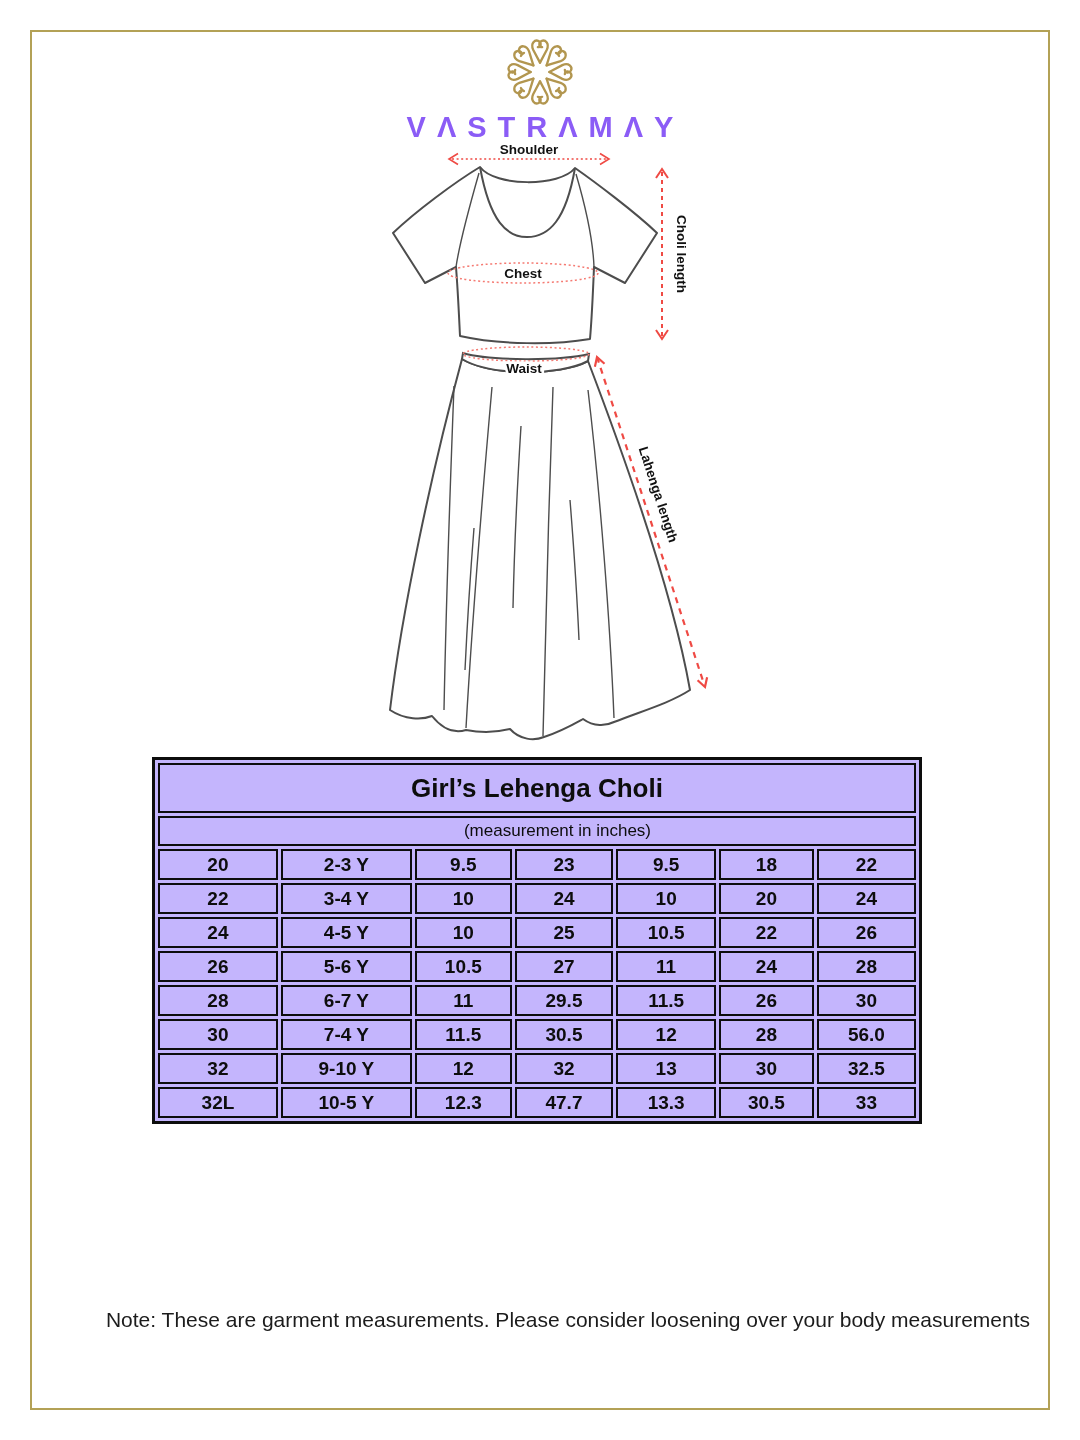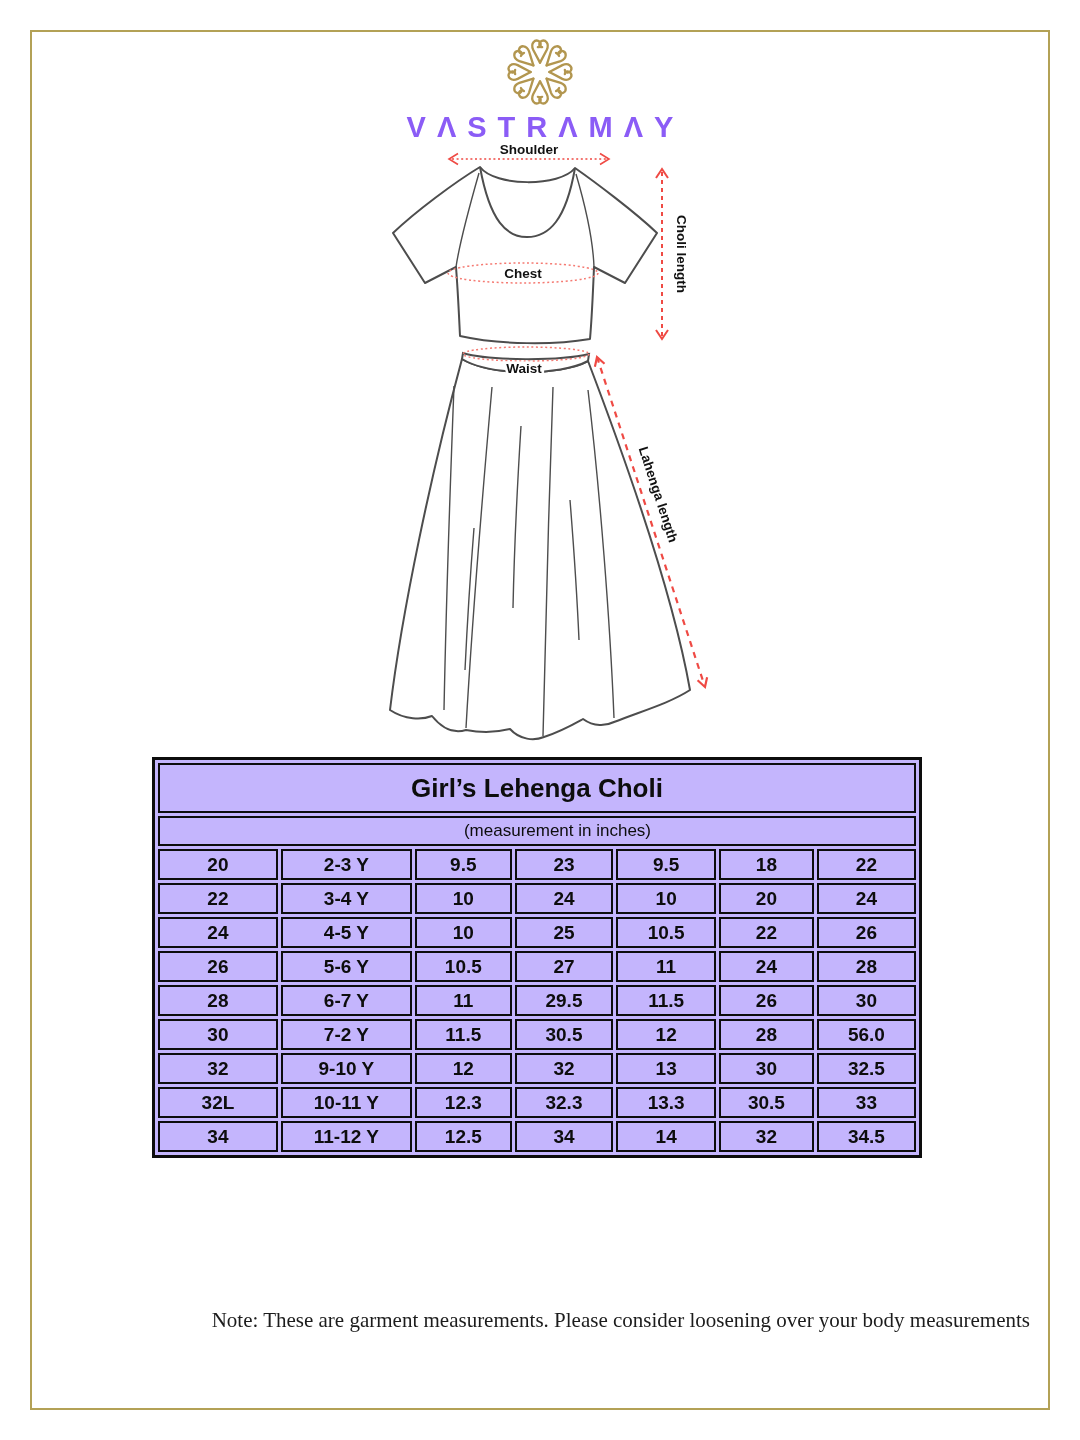--- a/index.html
+++ b/index.html
@@ -178,7 +178,7 @@
         </tr>
         <tr>
           <td class="cell">30</td>
-          <td class="cell">7-2 Y</td>
+          <td class="cell">7-4 Y</td>
           <td class="cell">11.5</td>
           <td class="cell">30.5</td>
           <td class="cell">12</td>

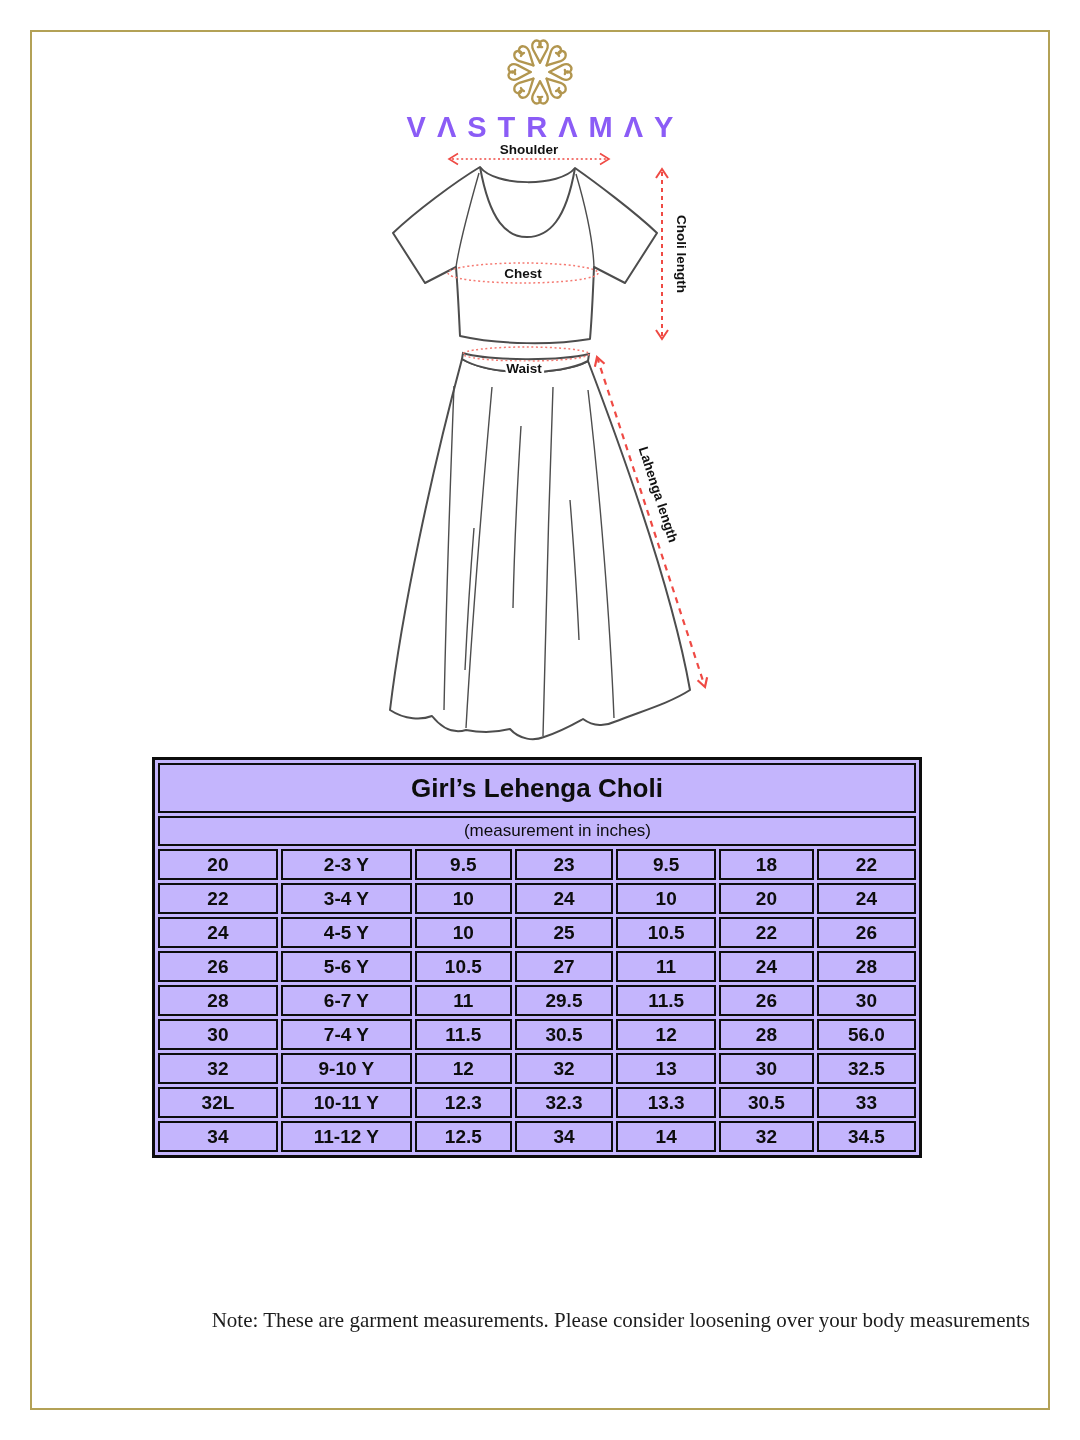--- a/index.html
+++ b/index.html
@@ -196,7 +196,7 @@
         </tr>
         <tr>
           <td class="cell">32L</td>
-          <td class="cell">10-11 Y</td>
+          <td class="cell">10-5 Y</td>
           <td class="cell">12.3</td>
           <td class="cell">32.3</td>
           <td class="cell">13.3</td>

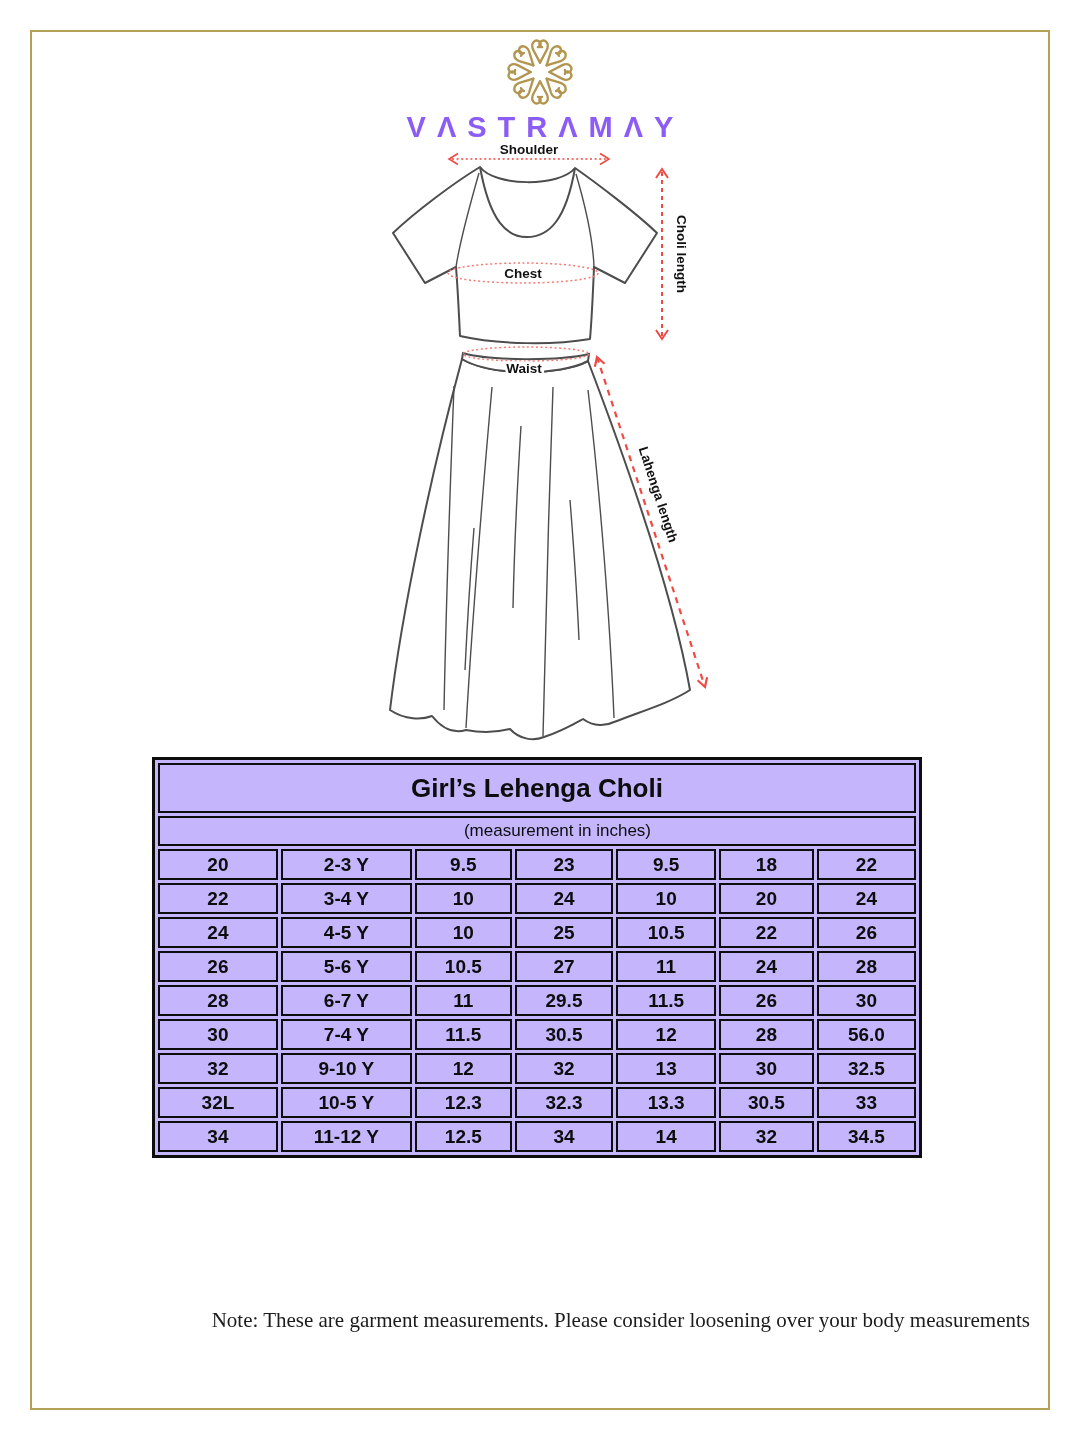--- a/index.html
+++ b/index.html
@@ -198,7 +198,7 @@
           <td class="cell">32L</td>
           <td class="cell">10-5 Y</td>
           <td class="cell">12.3</td>
-          <td class="cell">32.3</td>
+          <td class="cell">47.7</td>
           <td class="cell">13.3</td>
           <td class="cell">30.5</td>
           <td class="cell">33</td>

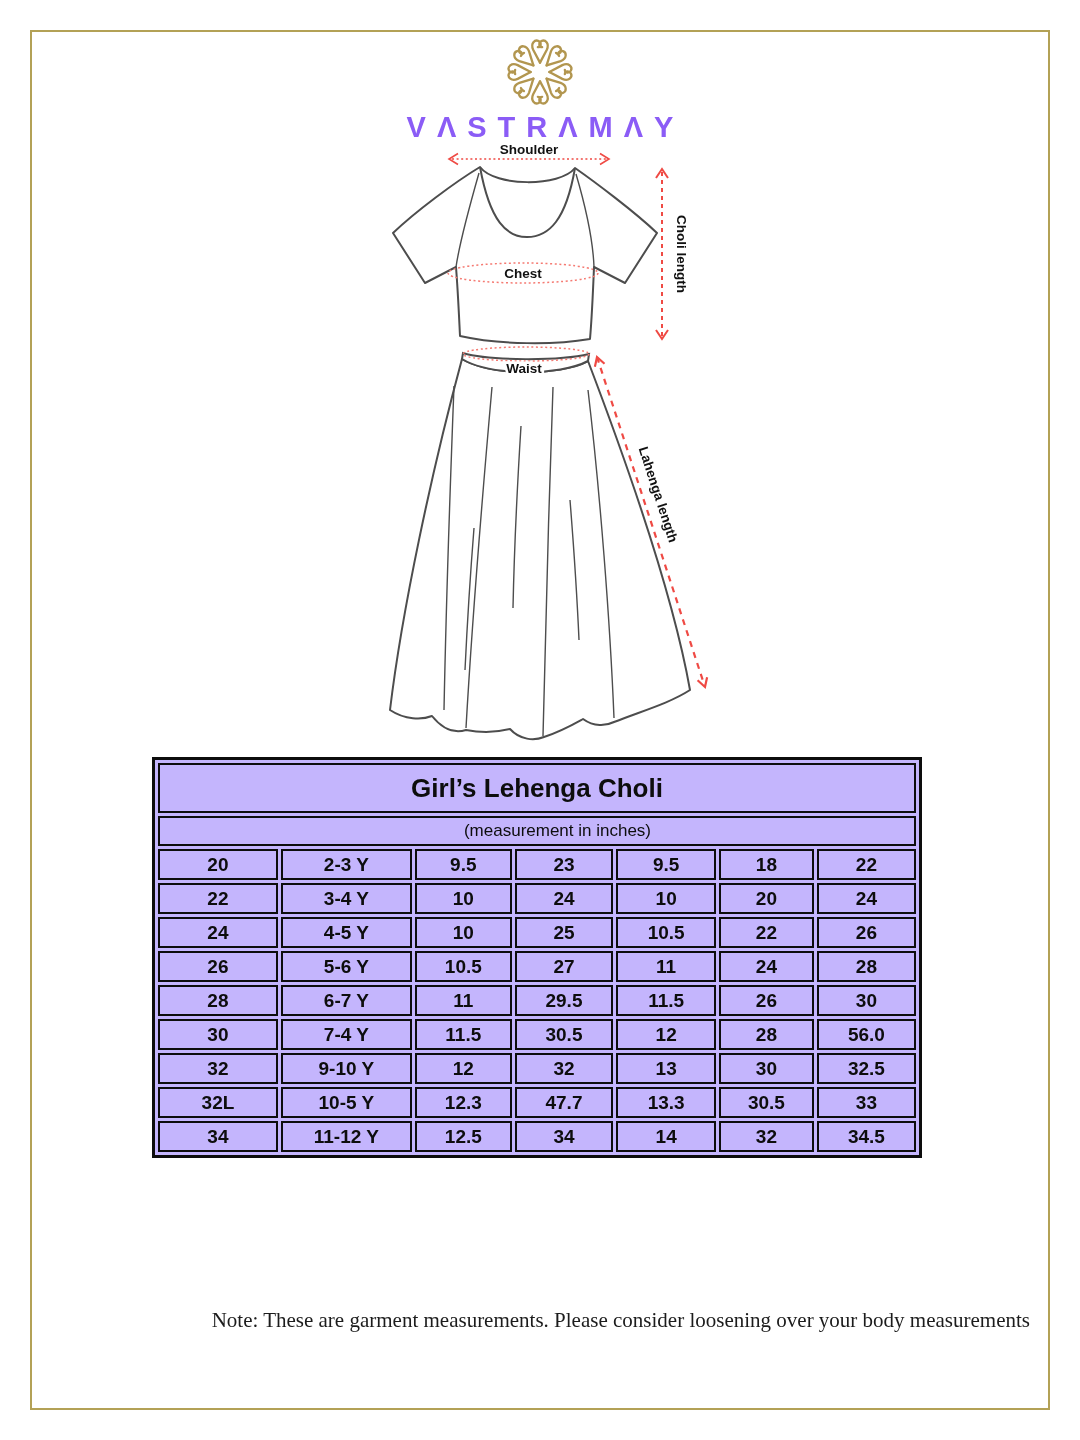--- a/index.html
+++ b/index.html
@@ -203,15 +203,6 @@
           <td class="cell">30.5</td>
           <td class="cell">33</td>
         </tr>
-        <tr>
-          <td class="cell">34</td>
-          <td class="cell">11-12 Y</td>
-          <td class="cell">12.5</td>
-          <td class="cell">34</td>
-          <td class="cell">14</td>
-          <td class="cell">32</td>
-          <td class="cell">34.5</td>
-        </tr>
       </tbody>
   </table>
 

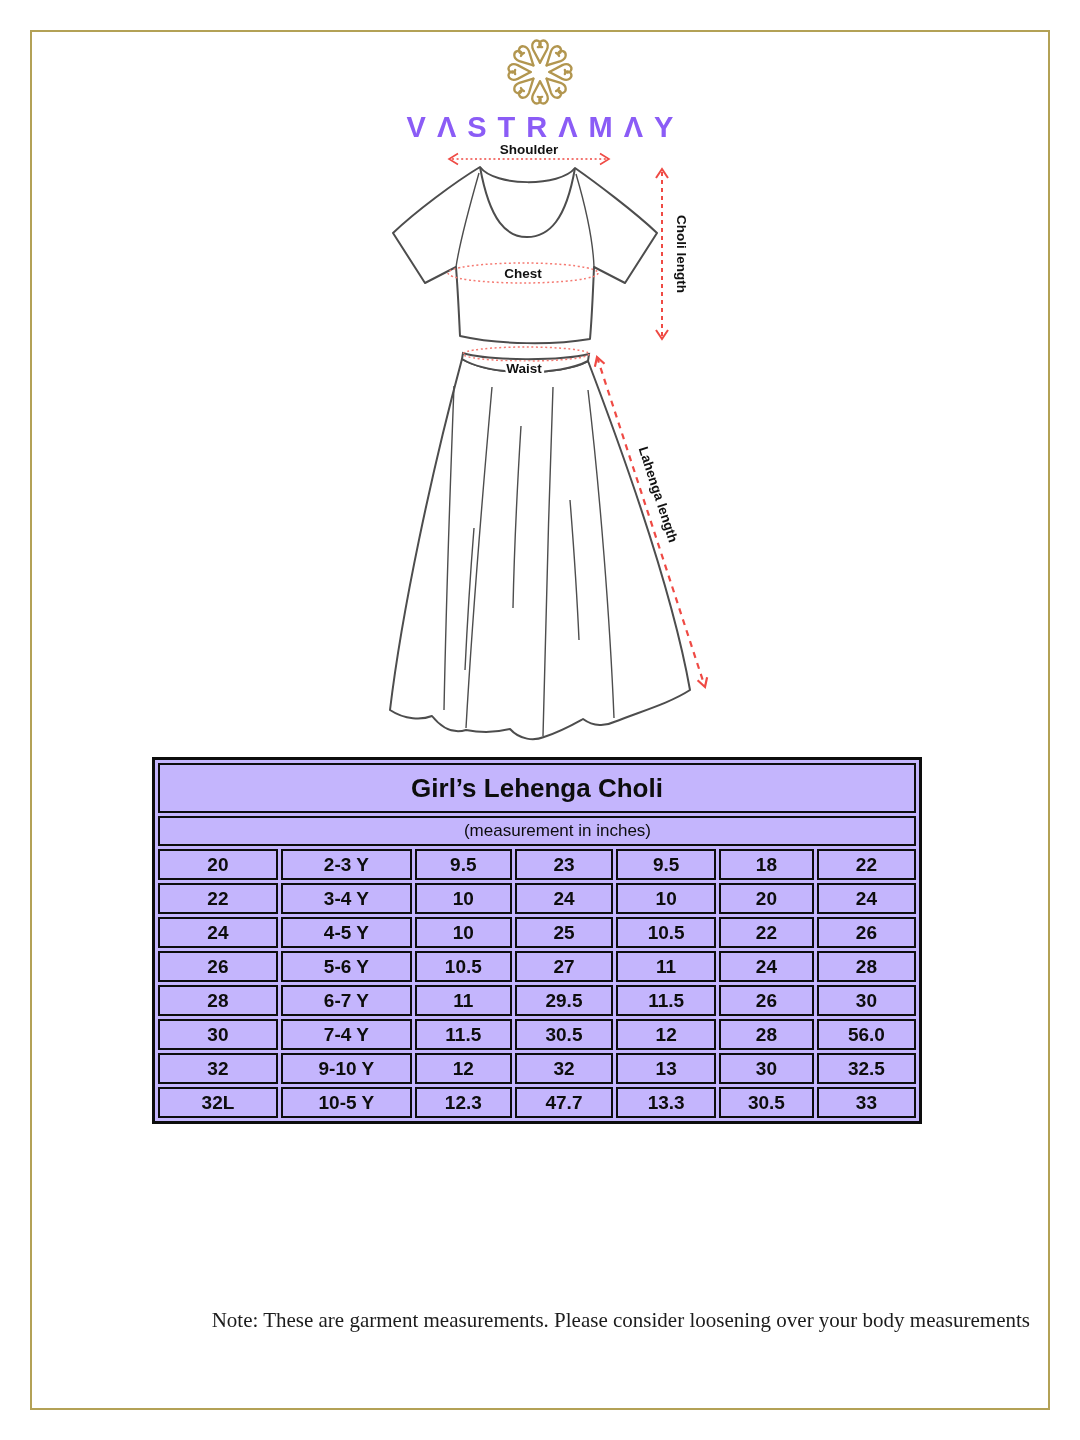--- a/index.html
+++ b/index.html
@@ -21,7 +21,7 @@
   .size-table th{font-size:19px;font-weight:bold;height:64px;line-height:1.15;white-space:pre-line;}
   .size-table tbody td.cell{font-size:19px;font-weight:bold;height:27px;}
   .note{position:absolute;left:30px;top:1300px;width:1000px;text-align:right;
-        font-size:21px;line-height:40px;color:#1c1c1c;font-family:Liberation Serif, serif;}
+        font-size:21px;line-height:40px;color:#1c1c1c;}
   svg text{font-family:"Liberation Sans",sans-serif;}
 </style>
 </head>

